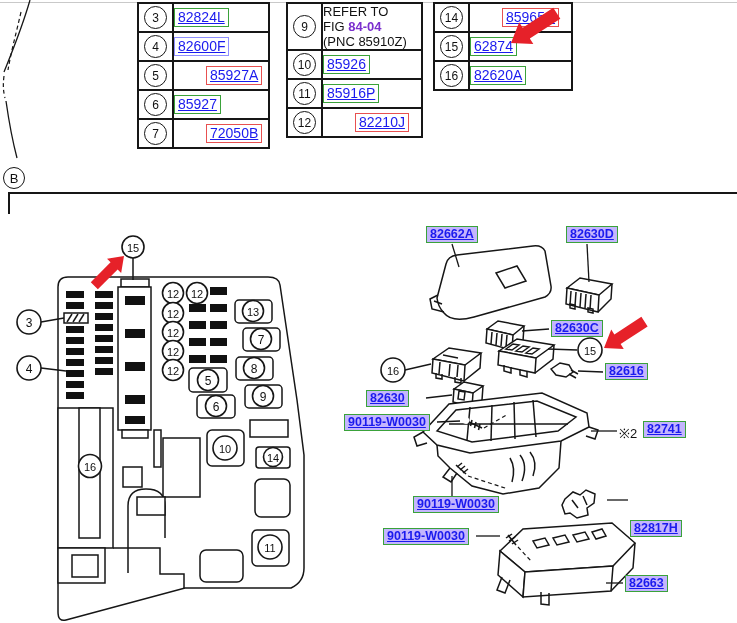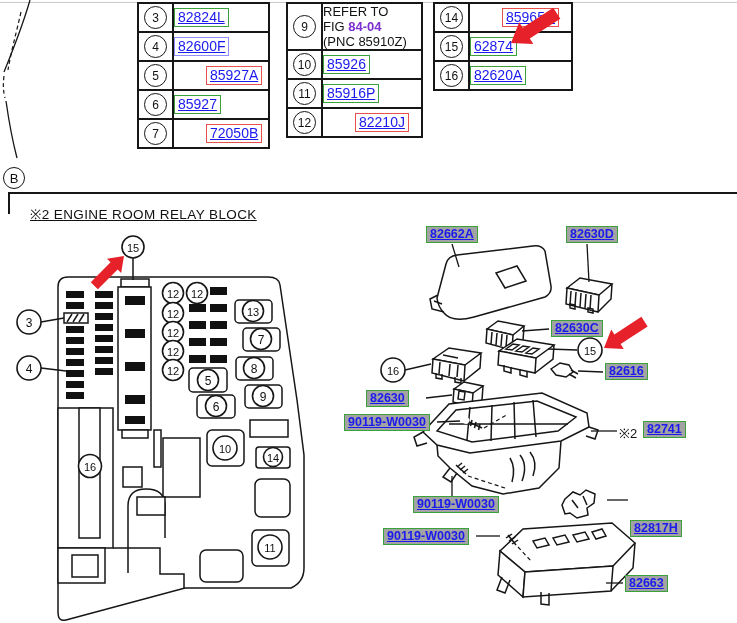--- a/index.html
+++ b/index.html
@@ -141,7 +141,6 @@
   <div class="bcirc">B</div>
   <div class="hrule"></div>
   <div class="vtick"></div>
-  <div class="stitle">※2 ENGINE ROOM RELAY BLOCK</div>
 
   <svg style="left:0;top:230px" width="340" height="393" viewBox="0 230 340 393">
     <g class="lines">

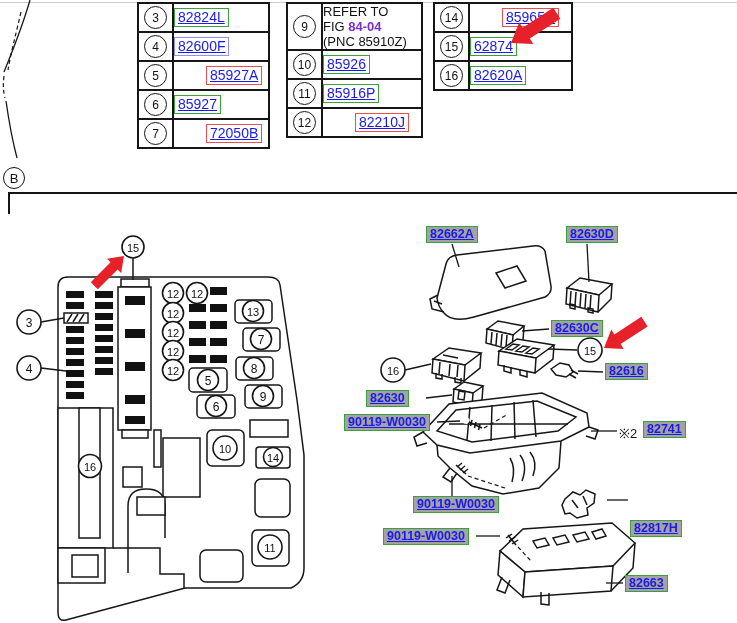--- a/index.html
+++ b/index.html
@@ -36,7 +36,7 @@
           text-decoration:underline;letter-spacing:0.4px;}
   
   .plabel{position:absolute;font-weight:bold;font-size:12.5px;color:var(--blue);
-          text-decoration:underline;border:1.6px solid var(--green);background:#a3a3a3;
+          text-decoration:underline;border:1.6px solid var(--green);background:#c4b5fd;
           padding:0 3px;line-height:15px;white-space:nowrap;}
   .note2{position:absolute;font-size:13px;color:#111;white-space:nowrap;}
   svg{position:absolute;}

